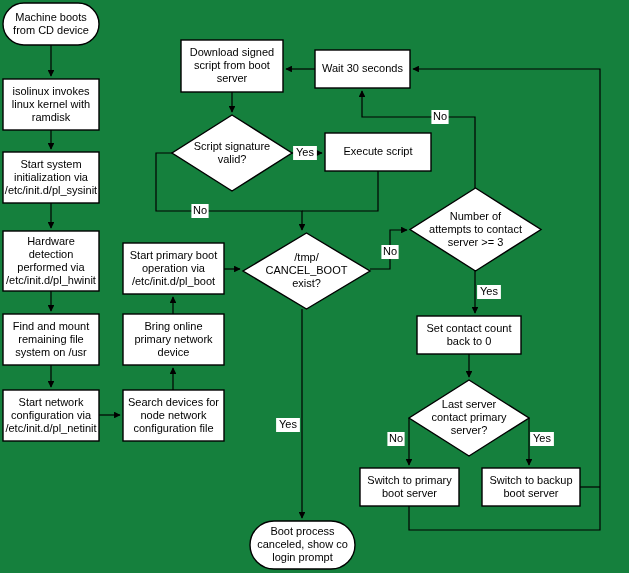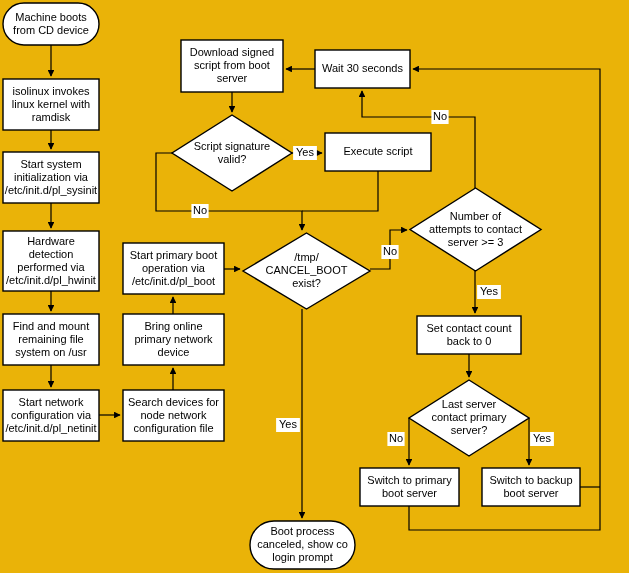--- a/index.html
+++ b/index.html
@@ -11,7 +11,7 @@
     position: relative;
     width: 629px;
     height: 573px;
-    background: #eab308;
+    background: #15803d;
     font-family: "Liberation Sans", sans-serif;
     overflow: hidden;
   }

